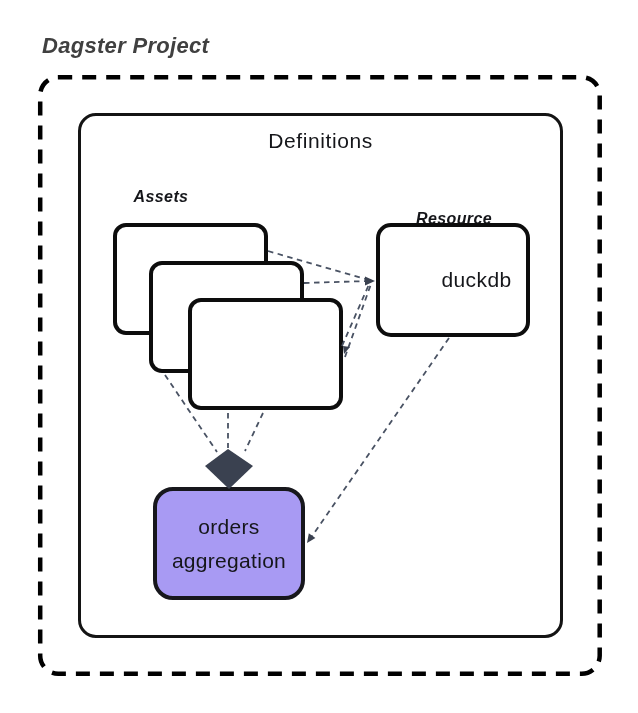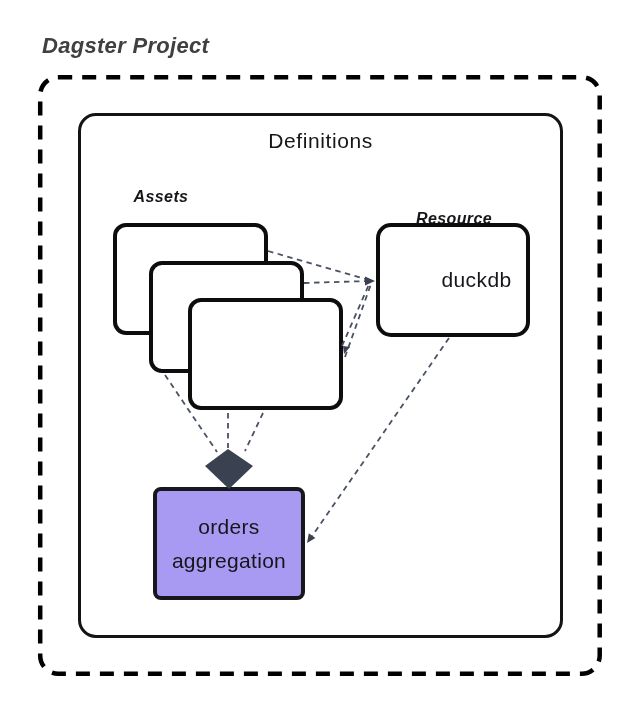--- a/index.html
+++ b/index.html
@@ -79,7 +79,7 @@
     left: 153px; top: 487px;
     width: 152px; height: 113px;
     border: 4px solid #17171c;
-    border-radius: 8px;
+    border-radius: 20px;
     background: #a89af3;
     box-sizing: border-box;
     display: flex; align-items: center; justify-content: center;

